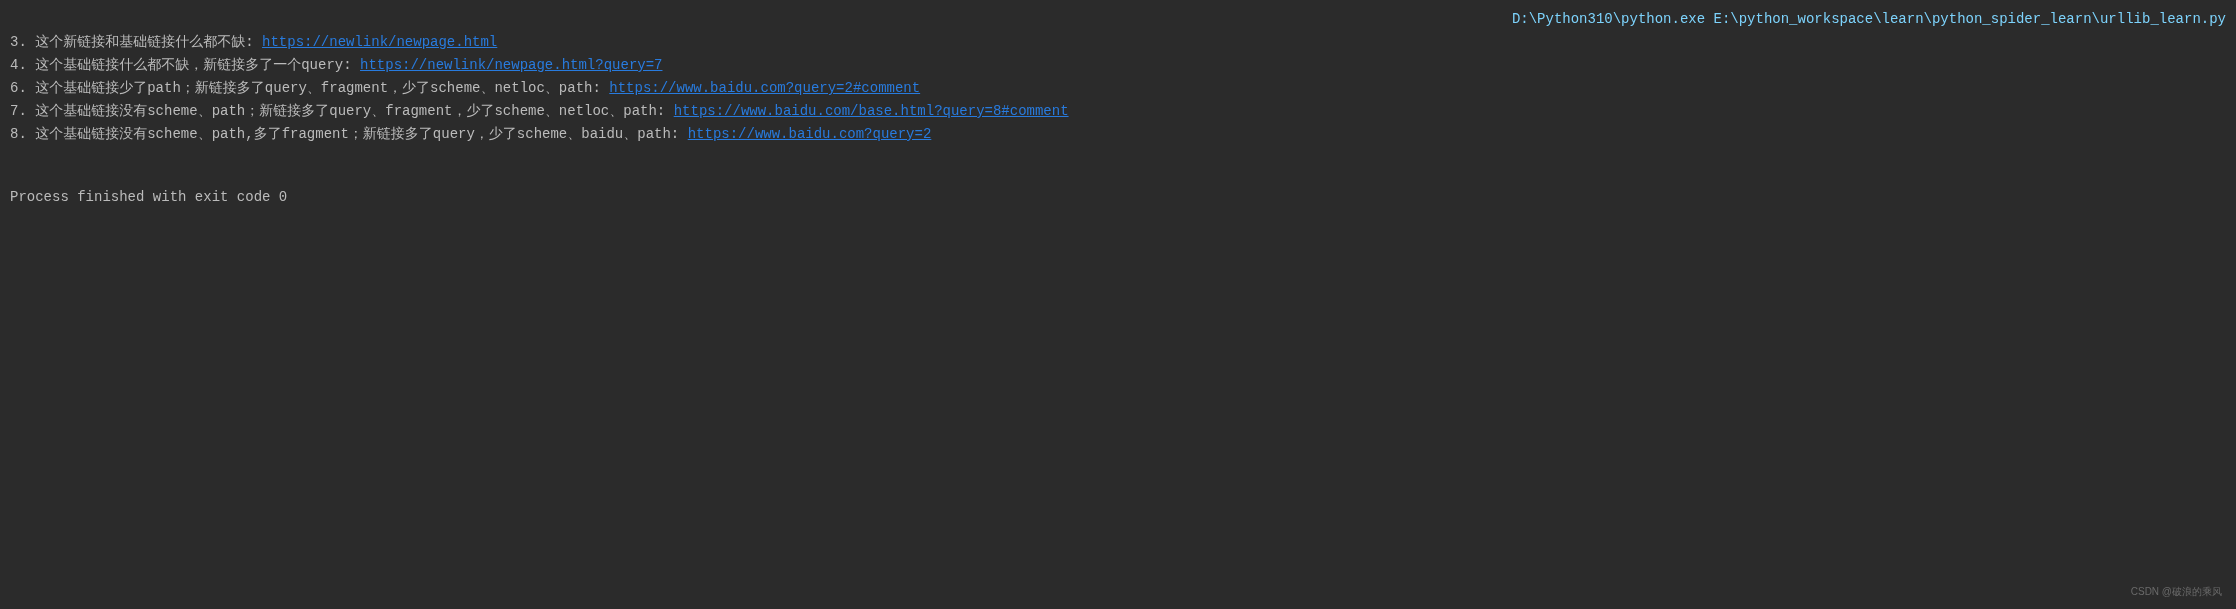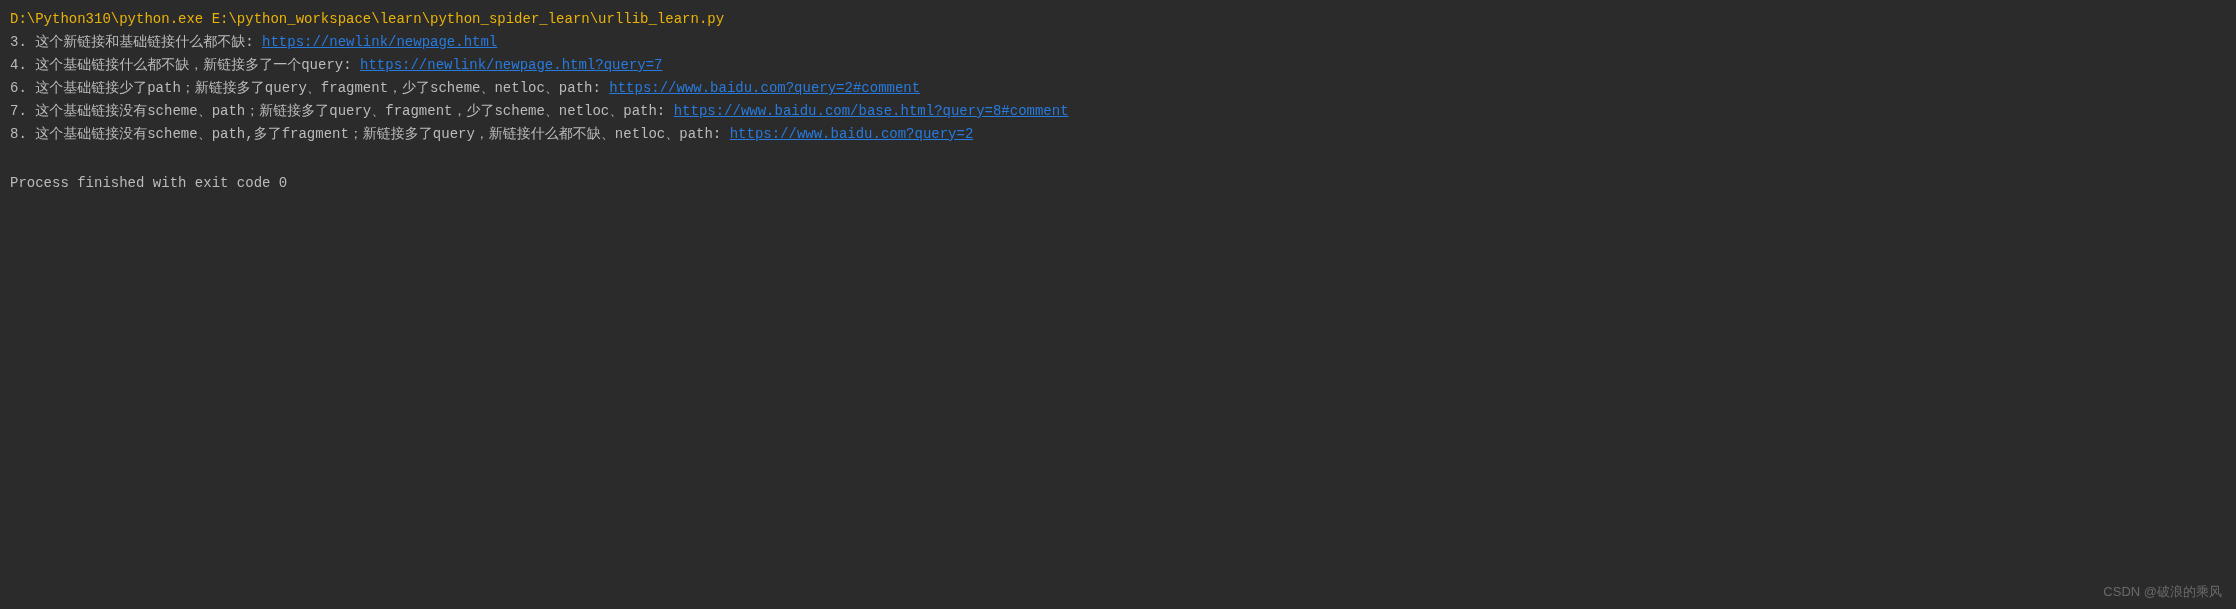--- a/index.html
+++ b/index.html
@@ -26,7 +26,8 @@
       display: block;
     }
     .command-line {
-      color: #eab308;
+      color: #7dd3fc;
+      text-align: right;
     }
     .output-line {
       color: #bbbbbb;

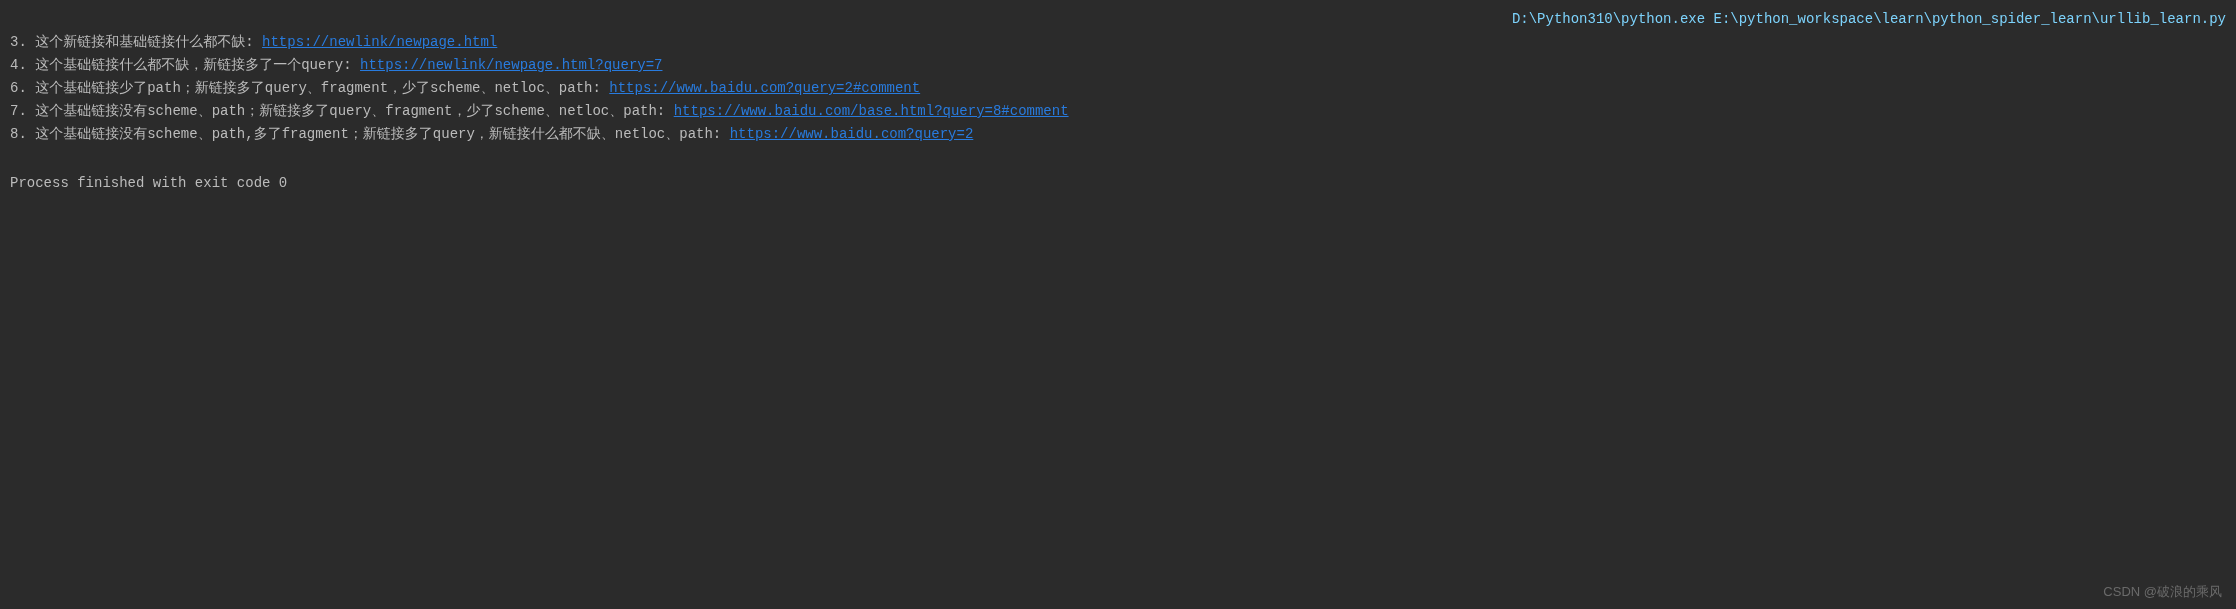--- a/index.html
+++ b/index.html
@@ -92,7 +92,7 @@
 
   <div class="line output-line">
     <span class="line-num">8.</span>
-    <span class="line-text">这个基础链接没有scheme、path,多了fragment；新链接多了query，新链接什么都不缺、netloc、path:      </span>
+    <span class="line-text">这个基础链接没有scheme、path,多了fragment；新链接多了query，少了scheme、baidu、path:      </span>
     <a class="link">https://www.baidu.com?query=2</a>
   </div>
 

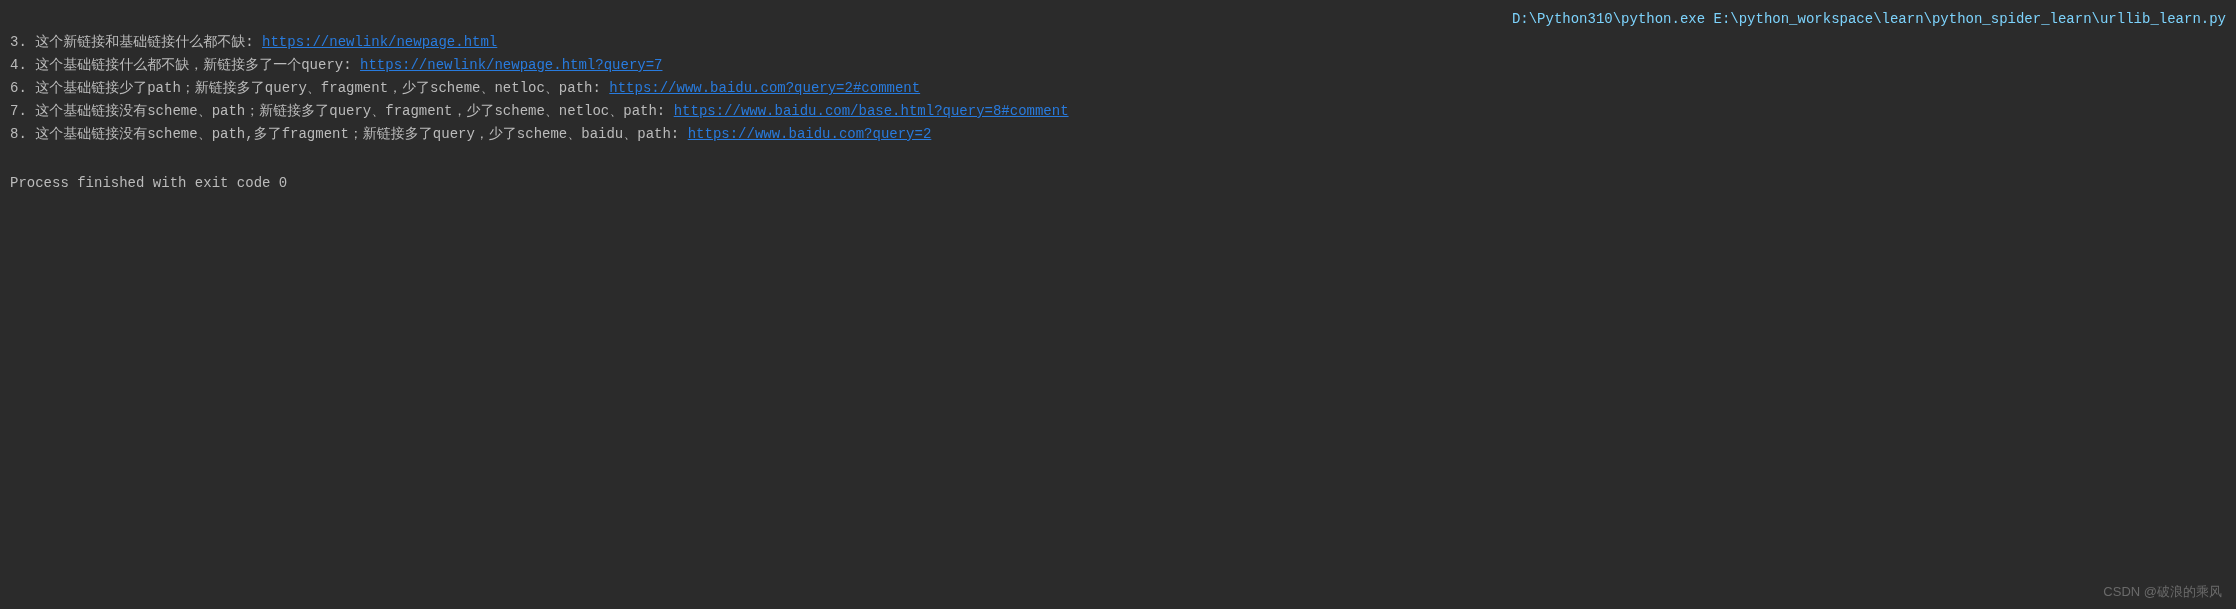--- a/index.html
+++ b/index.html
@@ -52,7 +52,7 @@
       font-family: 'Microsoft YaHei', sans-serif;
     }
     .exit-line {
-      margin-top: 26px;
+      margin-top: 40px;
     }
   </style>
 </head>

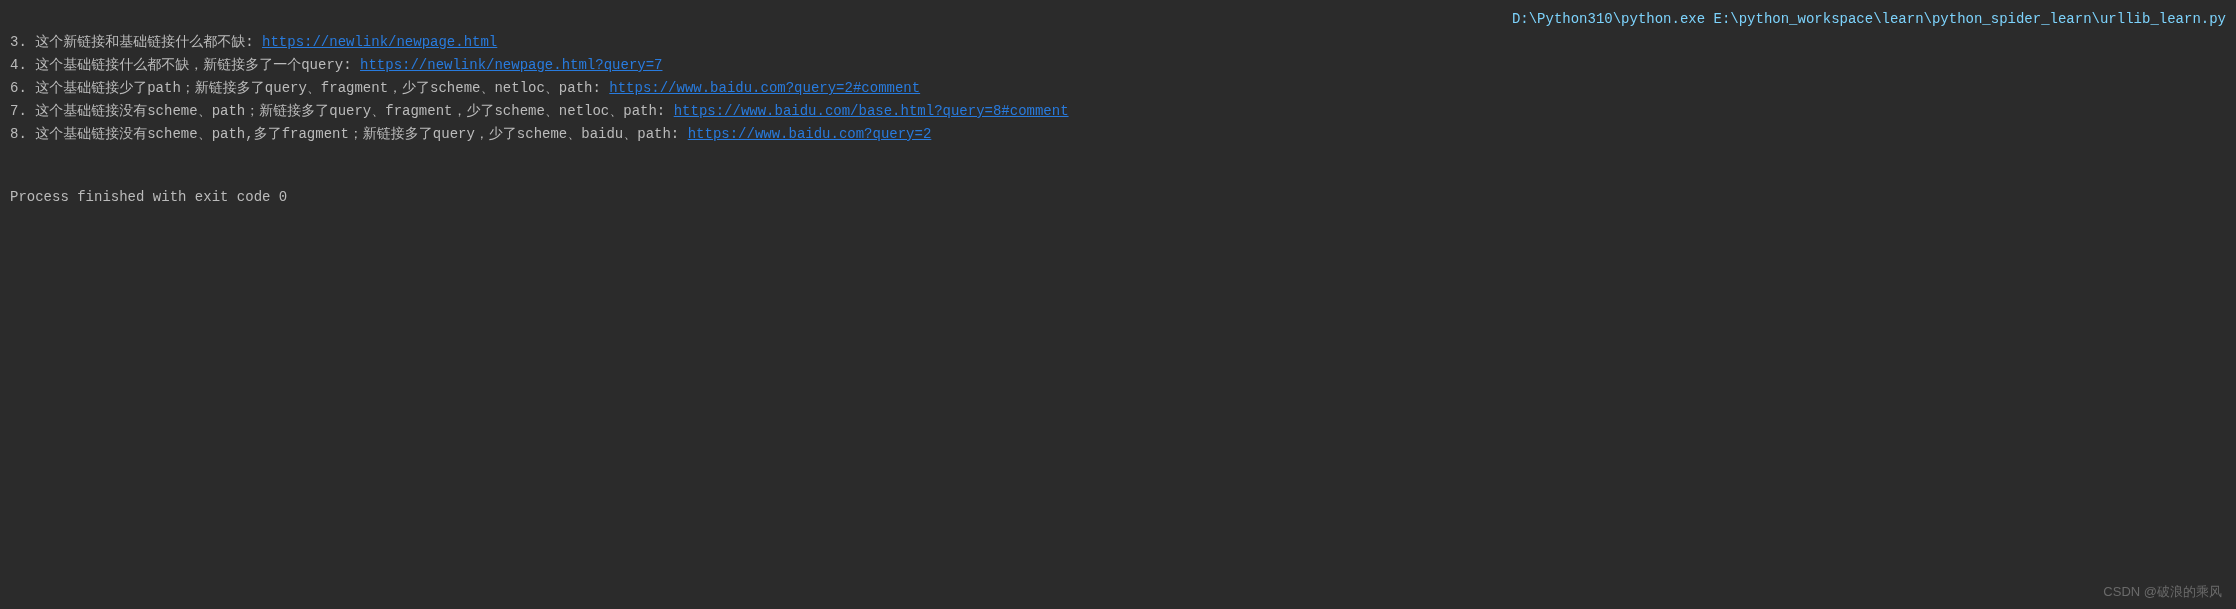--- a/index.html
+++ b/index.html
@@ -48,7 +48,7 @@
       bottom: 6px;
       right: 14px;
       color: #6a6a6a;
-      font-size: 13px;
+      font-size: 10px;
       font-family: 'Microsoft YaHei', sans-serif;
     }
     .exit-line {

